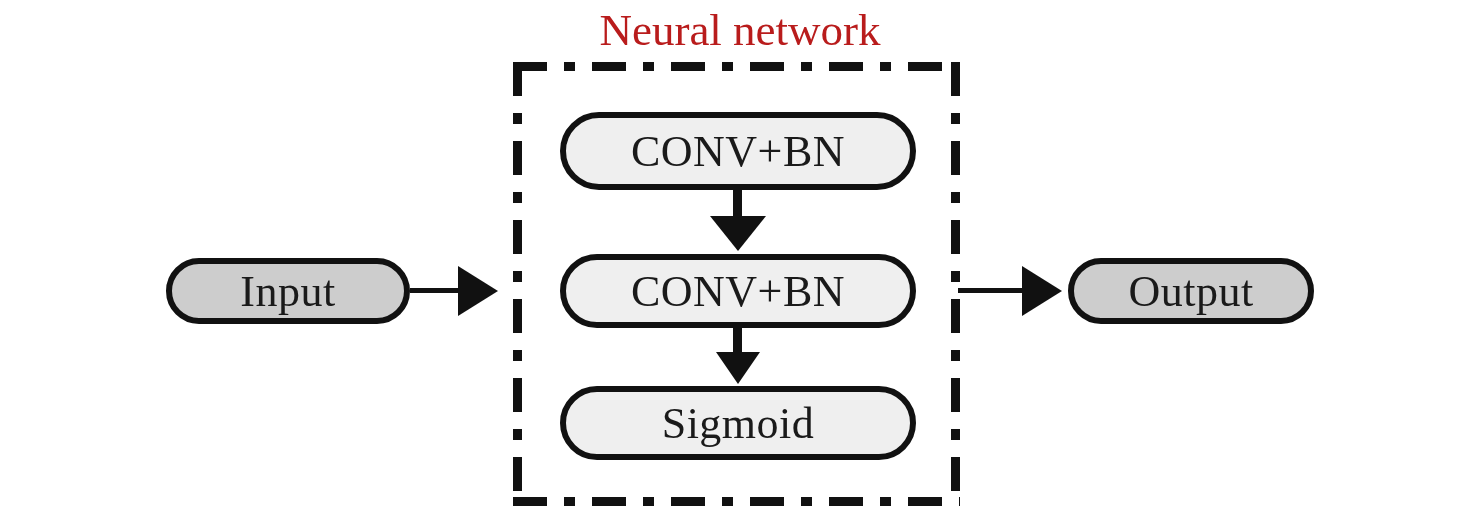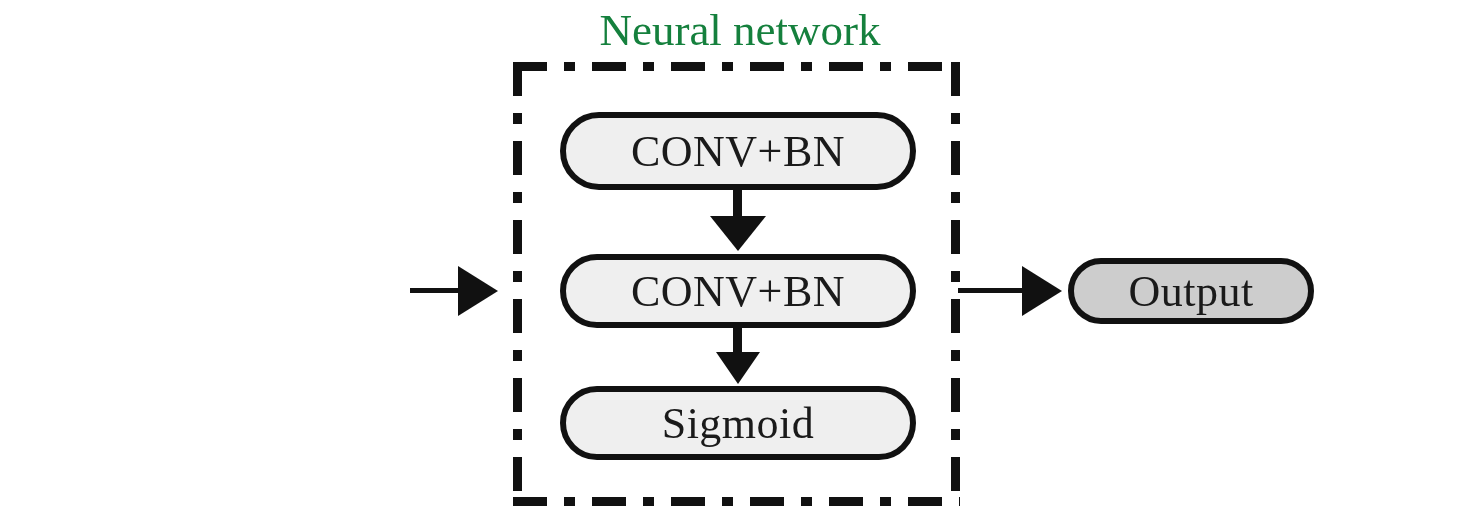--- a/index.html
+++ b/index.html
@@ -25,7 +25,7 @@
     text-align: center;
     font-size: 45px;
     line-height: 56px;
-    color: #15803d;
+    color: #b91c1c;
     white-space: nowrap;
     font-family: "Liberation Serif", "DejaVu Serif", serif;
   }

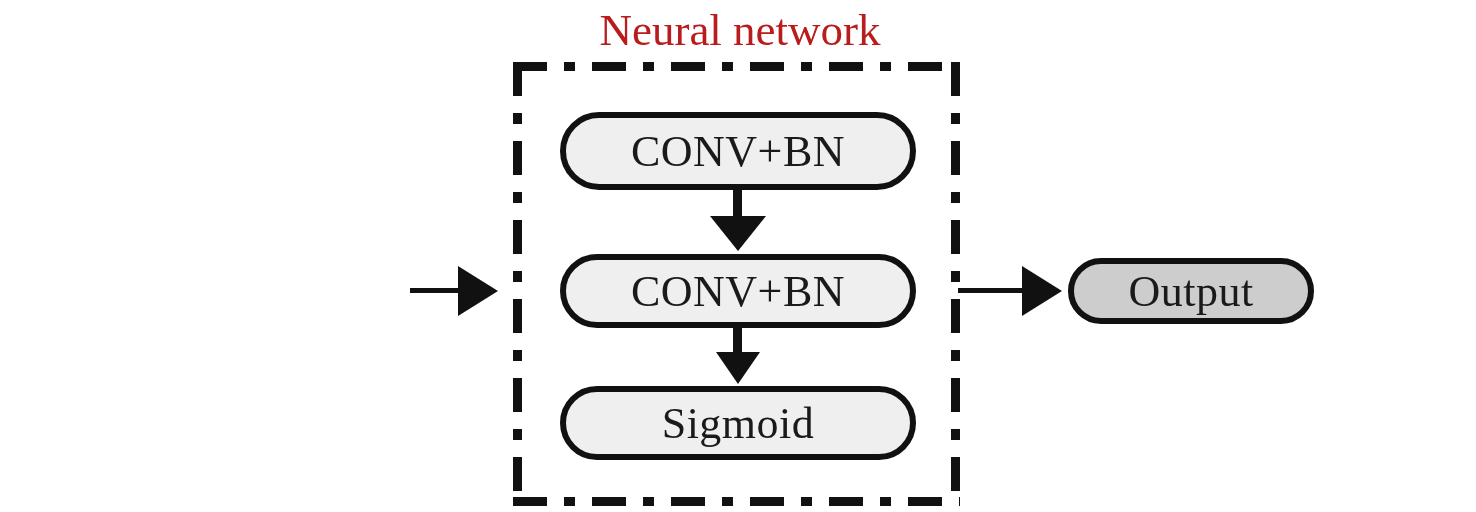--- a/index.html
+++ b/index.html
@@ -160,6 +160,7 @@
     <div class="edge right"></div>
   </div>
 
+  <div class="pill medium node-input">Input</div>
 
   <div class="pill light node-conv1">CONV+BN</div>
 

